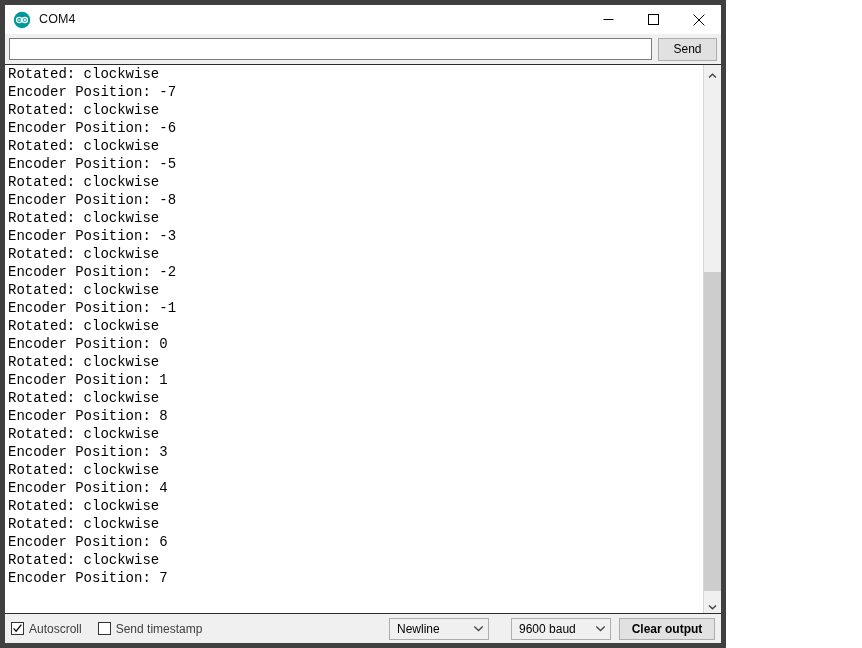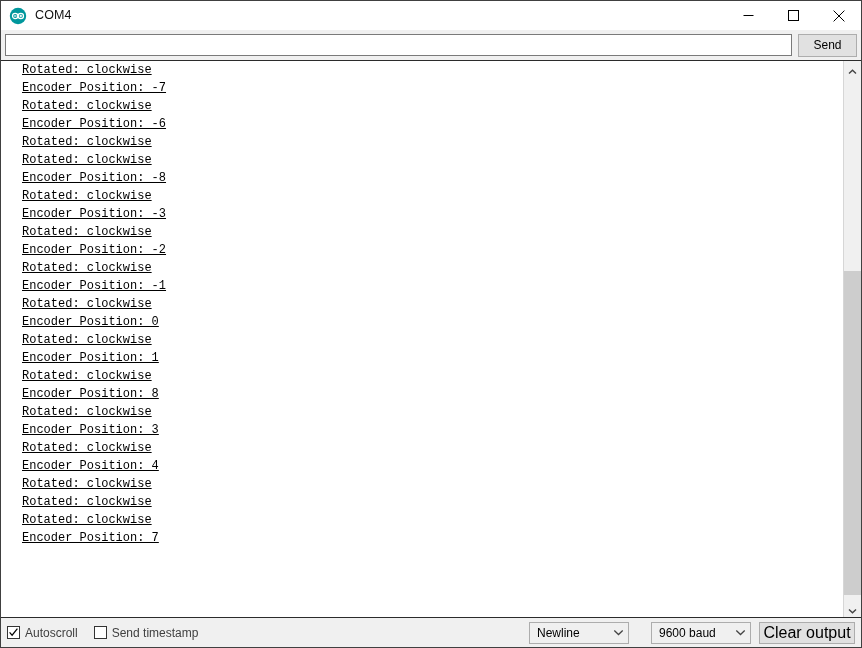--- a/index.html
+++ b/index.html
@@ -17,10 +17,10 @@
 
   .window {
     position: relative;
-    width: 862px;
+    width: 726px;
     height: 648px;
     box-sizing: border-box;
-    border: 1px solid #404040;
+    border: 5px solid #404040;
     background: #f0f0f0;
     display: flex;
     flex-direction: column;

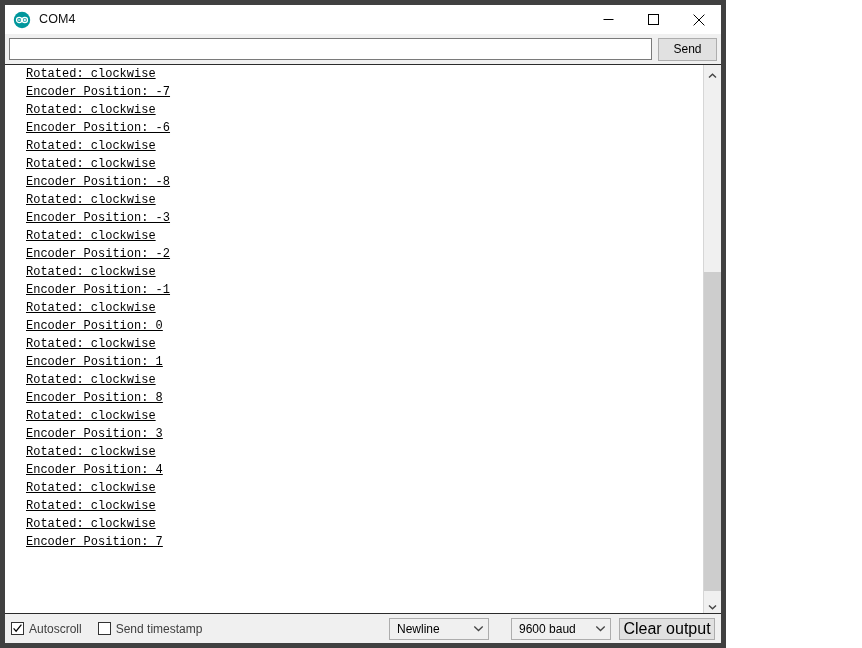--- a/index.html
+++ b/index.html
@@ -128,13 +128,12 @@
   }
   .out-line {
     font-family: "Liberation Mono", "DejaVu Sans Mono", monospace;
-    font-size: 12px;
+    font-size: 14px;
     line-height: 18px;
     color: #000000;
     white-space: pre;
-    padding-left: 21px;
+    padding-left: 3px;
     letter-spacing: 0px;
-    text-decoration: underline;
   }
 
   

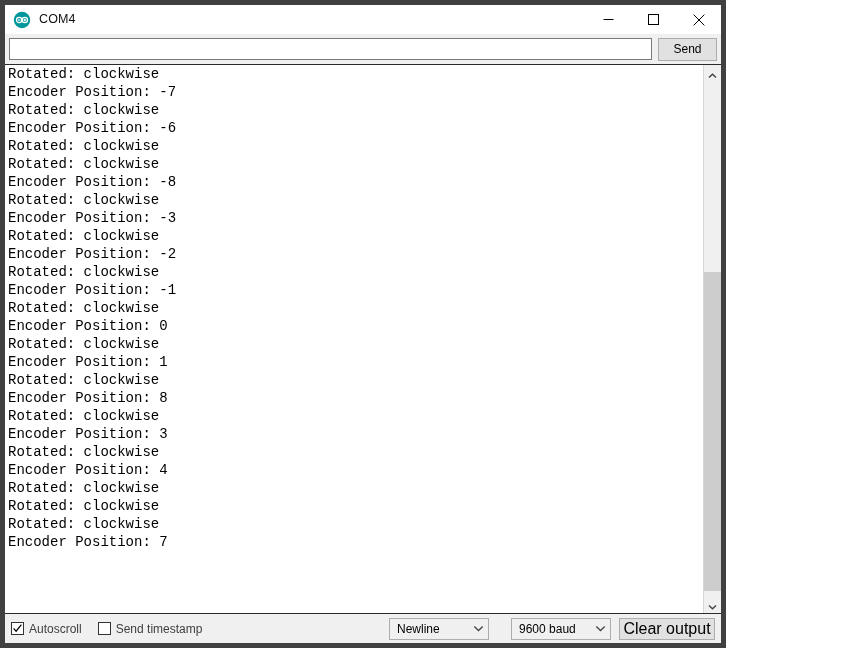--- a/index.html
+++ b/index.html
@@ -298,6 +298,7 @@
         <div class="out-line">Rotated: clockwise</div>
         <div class="out-line">Encoder Position: -6</div>
         <div class="out-line">Rotated: clockwise</div>
+        <div class="out-line">Encoder Position: -5</div>
         <div class="out-line">Rotated: clockwise</div>
         <div class="out-line">Encoder Position: -8</div>
         <div class="out-line">Rotated: clockwise</div>

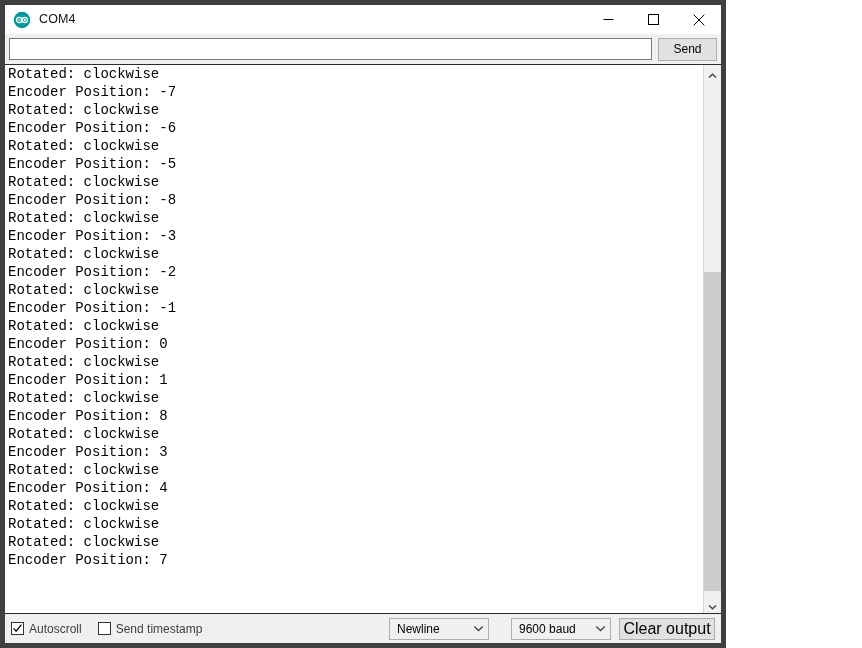--- a/index.html
+++ b/index.html
@@ -319,6 +319,7 @@
         <div class="out-line">Encoder Position: 4</div>
         <div class="out-line">Rotated: clockwise</div>
         <div class="out-line">Rotated: clockwise</div>
+        <div class="out-line">Encoder Position: 6</div>
         <div class="out-line">Rotated: clockwise</div>
         <div class="out-line">Encoder Position: 7</div>
       </div>

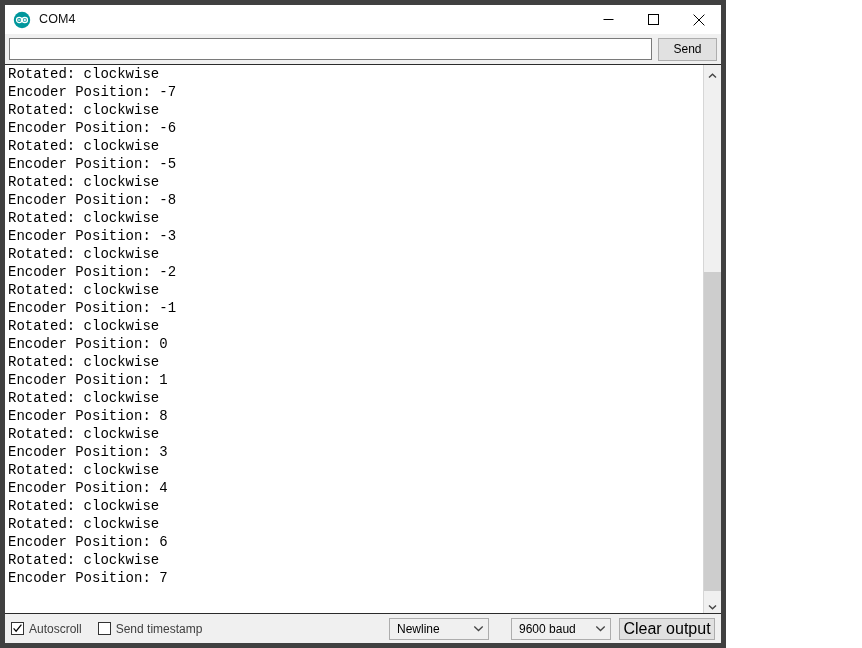--- a/index.html
+++ b/index.html
@@ -235,11 +235,12 @@
     background: #e1e1e1;
     border: 1px solid #adadad;
     font-family: "Liberation Sans", sans-serif;
-    font-size: 16px;
+    font-size: 12px;
     color: #000;
     padding: 0;
     cursor: default;
     line-height: 20px;
+    font-weight: bold;
   }
 </style>
 </head>

